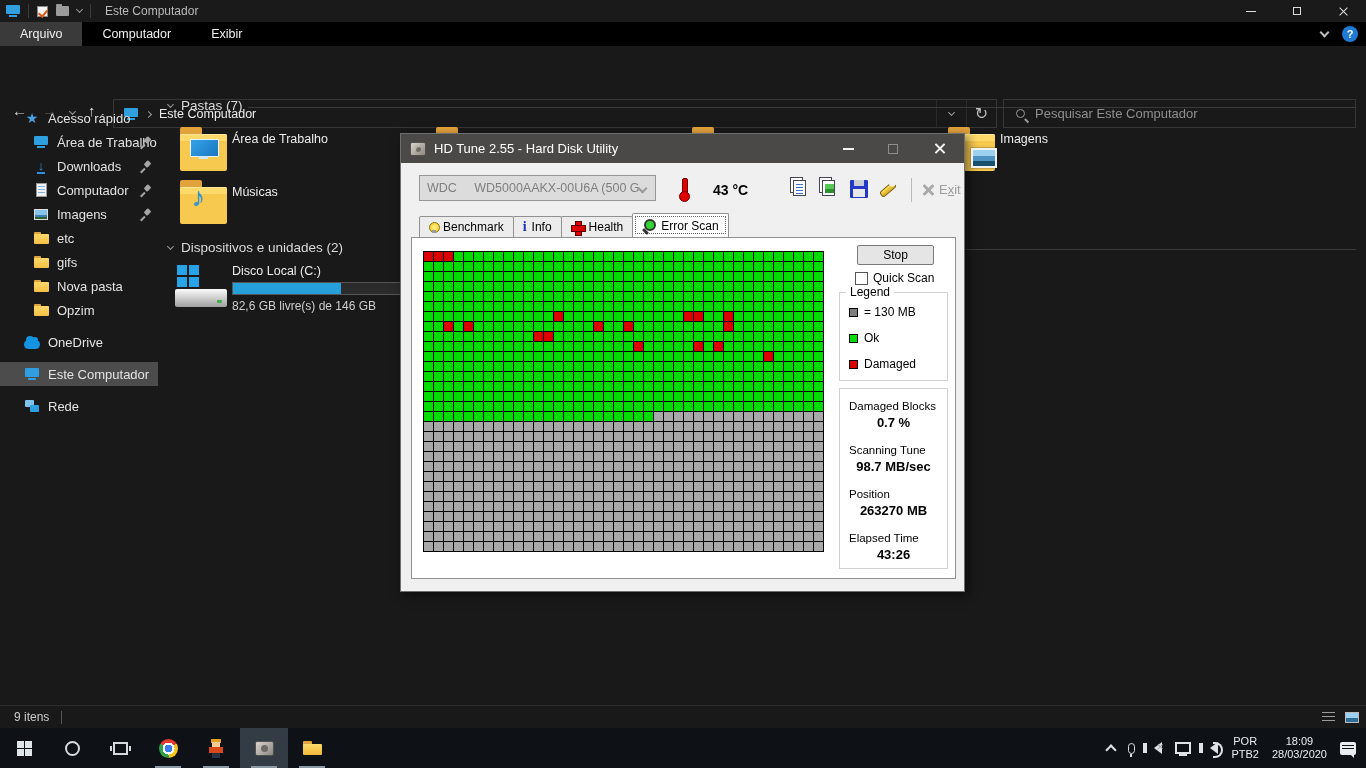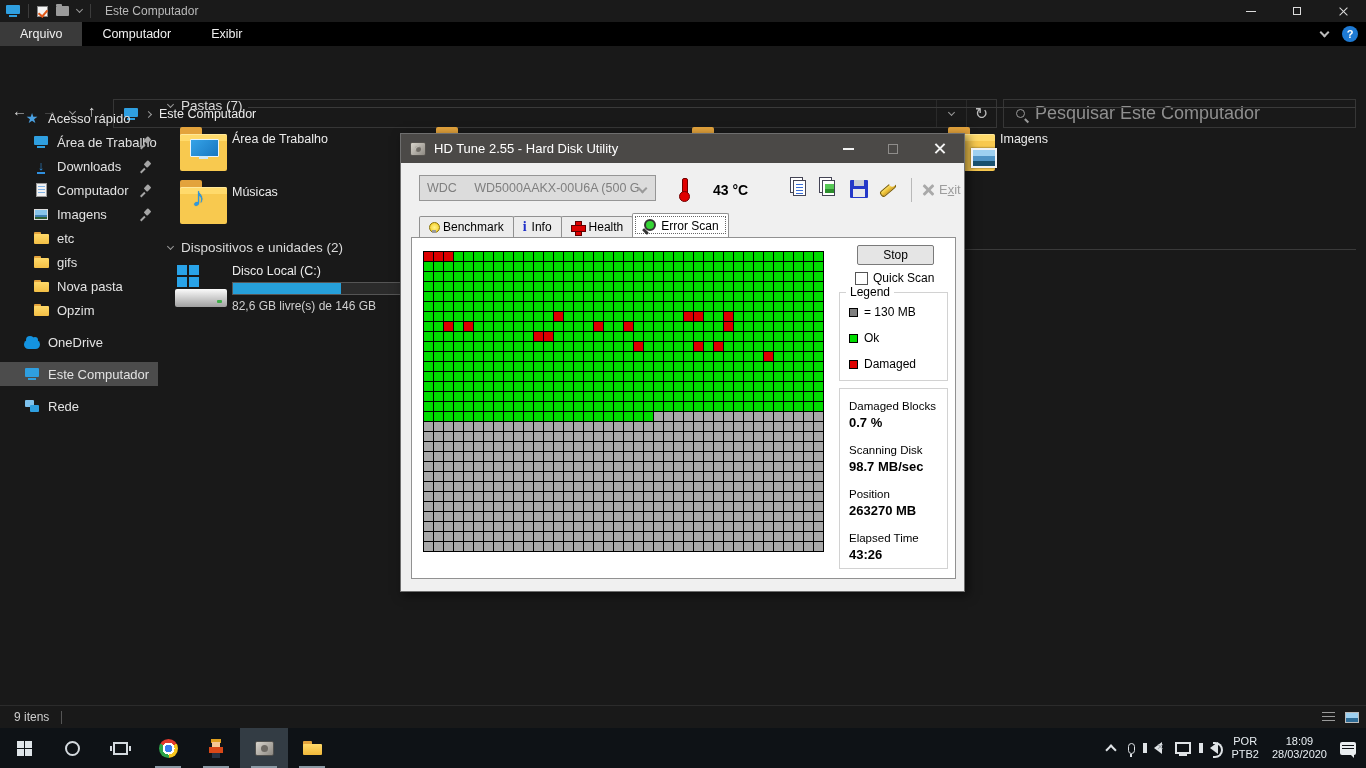--- a/index.html
+++ b/index.html
@@ -47,7 +47,7 @@
   .searchbar{position:absolute;left:1003px;top:53px;width:353px;height:29px;border:1px solid #363636;background:#191919;display:flex;align-items:center;gap:10px;padding-left:12px}
   .mag{width:9px;height:9px;border:1.5px solid #9a9a9a;border-radius:50%;position:relative}
   .mag::after{content:"";position:absolute;left:8px;top:8px;width:5px;height:1.5px;background:#9a9a9a;transform:rotate(45deg);transform-origin:left center}
-  .searchbar input{background:transparent;border:none;outline:none;color:#22c55e;font-size:18px;width:270px;font-family:inherit}
+  .searchbar input{background:transparent;border:none;outline:none;color:#22c55e;font-size:13px;width:270px;font-family:inherit}
   .searchbar input::placeholder{color:#8f8f8f}
   
   #sidebar{position:absolute;left:0;top:88px;width:158px;height:617px;padding-top:18px}

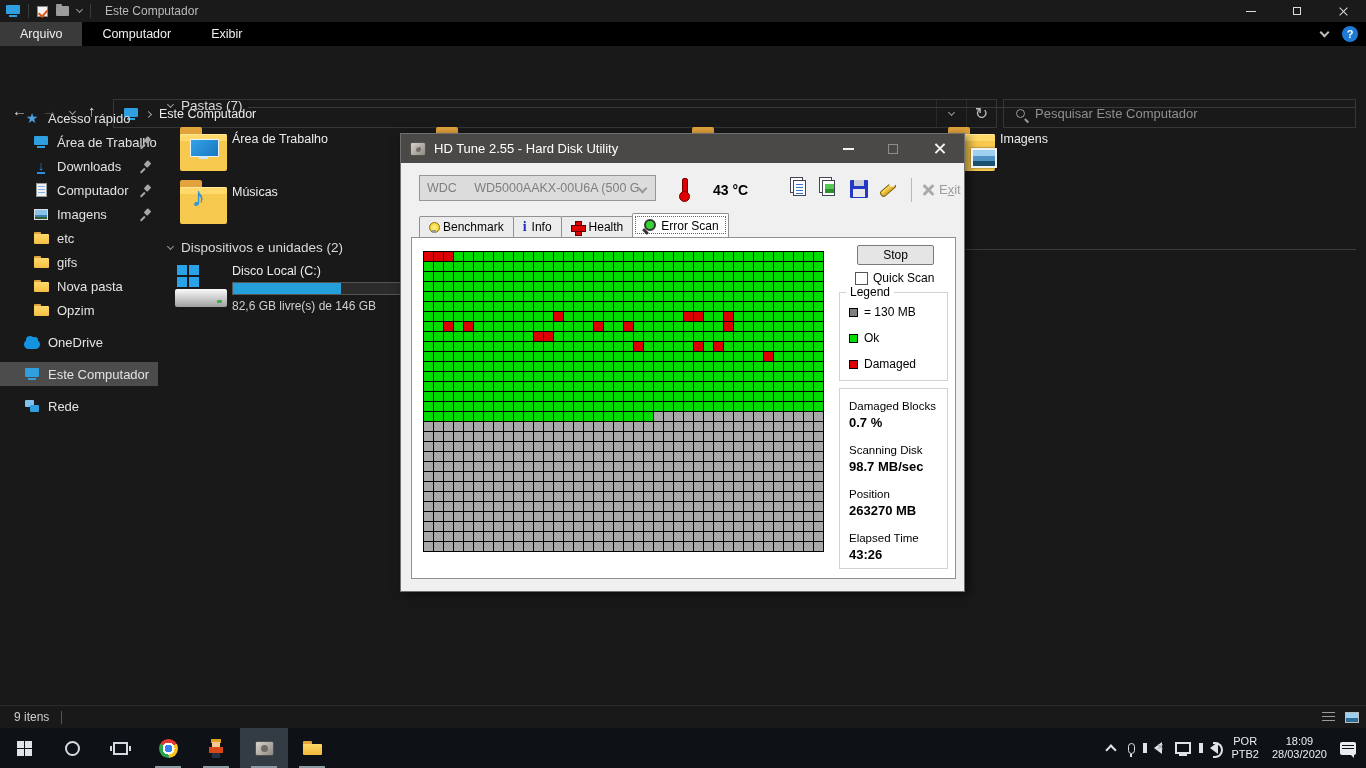--- a/index.html
+++ b/index.html
@@ -171,7 +171,7 @@
   #stats-box{left:427px;top:150px;width:109px;height:181px}
   .stat{position:absolute;left:9px;right:9px}
   .stat .lab{font-size:11.5px}
-  .stat .val{font-size:13px;font-weight:bold;text-align:left;margin-top:3px}
+  .stat .val{font-size:13px;font-weight:bold;text-align:center;margin-top:3px}
   
   #taskbar{position:absolute;left:0;top:728px;width:1366px;height:40px;background:#0e1216;display:flex;color:#e8eef2}
   .tb-btn{width:48px;height:40px;display:flex;align-items:center;justify-content:center;position:relative}

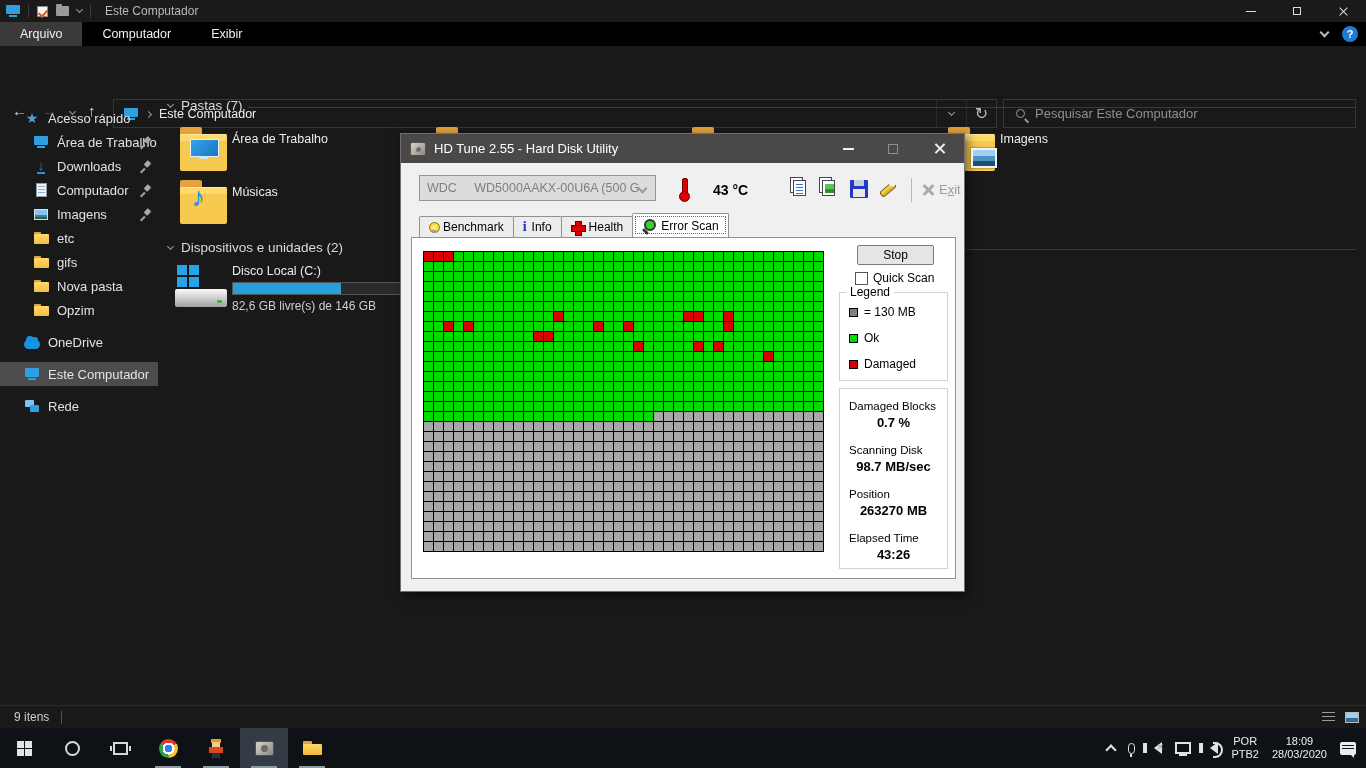--- a/index.html
+++ b/index.html
@@ -1713,7 +1713,7 @@
           <div class="val">0.7 %</div>
         </div>
         <div class="stat" style="top: 55px;">
-          <div class="lab">Scanning Disk</div>
+          <div class="lab">Scanning Tune</div>
           <div class="val">98.7 MB/sec</div>
         </div>
         <div class="stat" style="top: 99px;">

